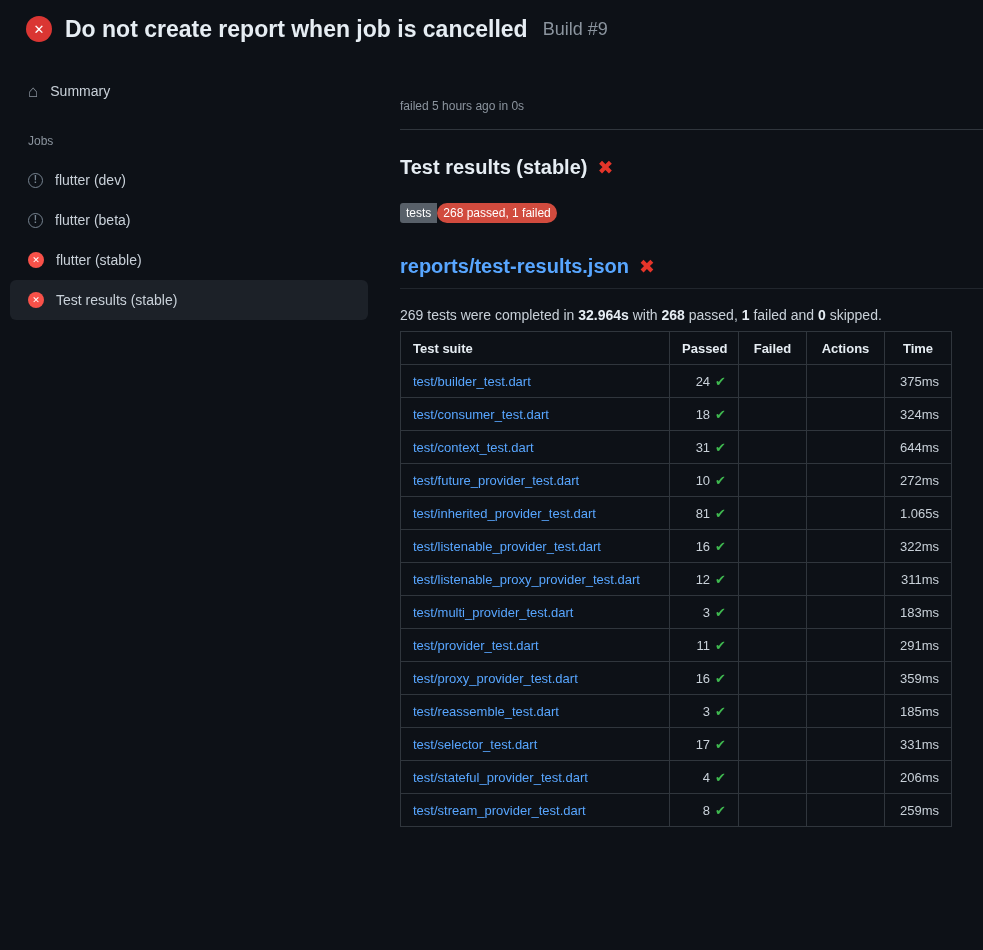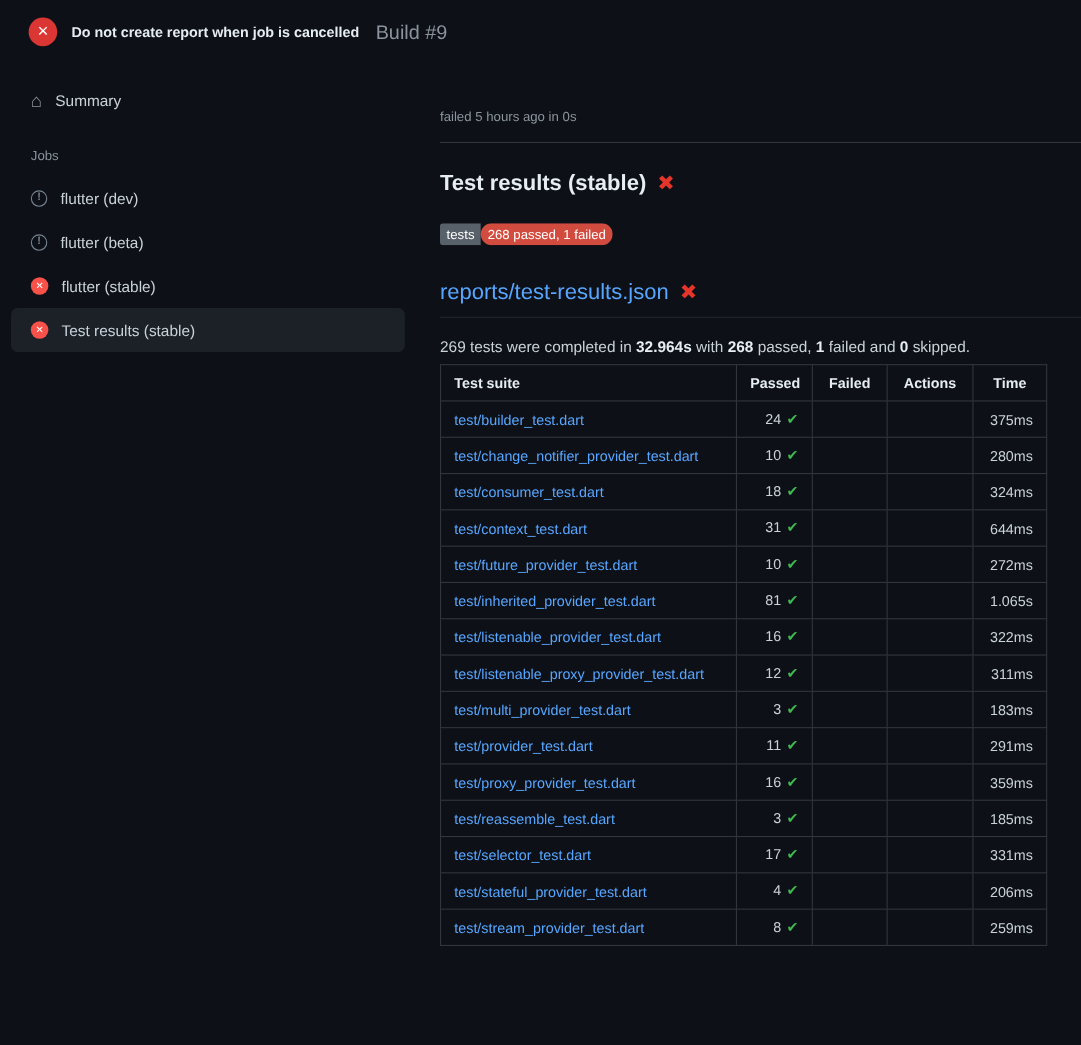--- a/index.html
+++ b/index.html
@@ -22,7 +22,7 @@
     color:#fff;display:flex;align-items:center;justify-content:center;
     font-size:13px;font-weight:700;flex:0 0 26px;
   }
-  .page-title{font-size:13px;font-weight:700;color:var(--bright);white-space:nowrap;}
+  .page-title{font-size:23px;font-weight:700;color:var(--bright);white-space:nowrap;}
   .build-number{font-size:18px;font-weight:400;color:var(--muted);margin-left:2px;}
   
   .layout{display:flex;align-items:flex-start;}

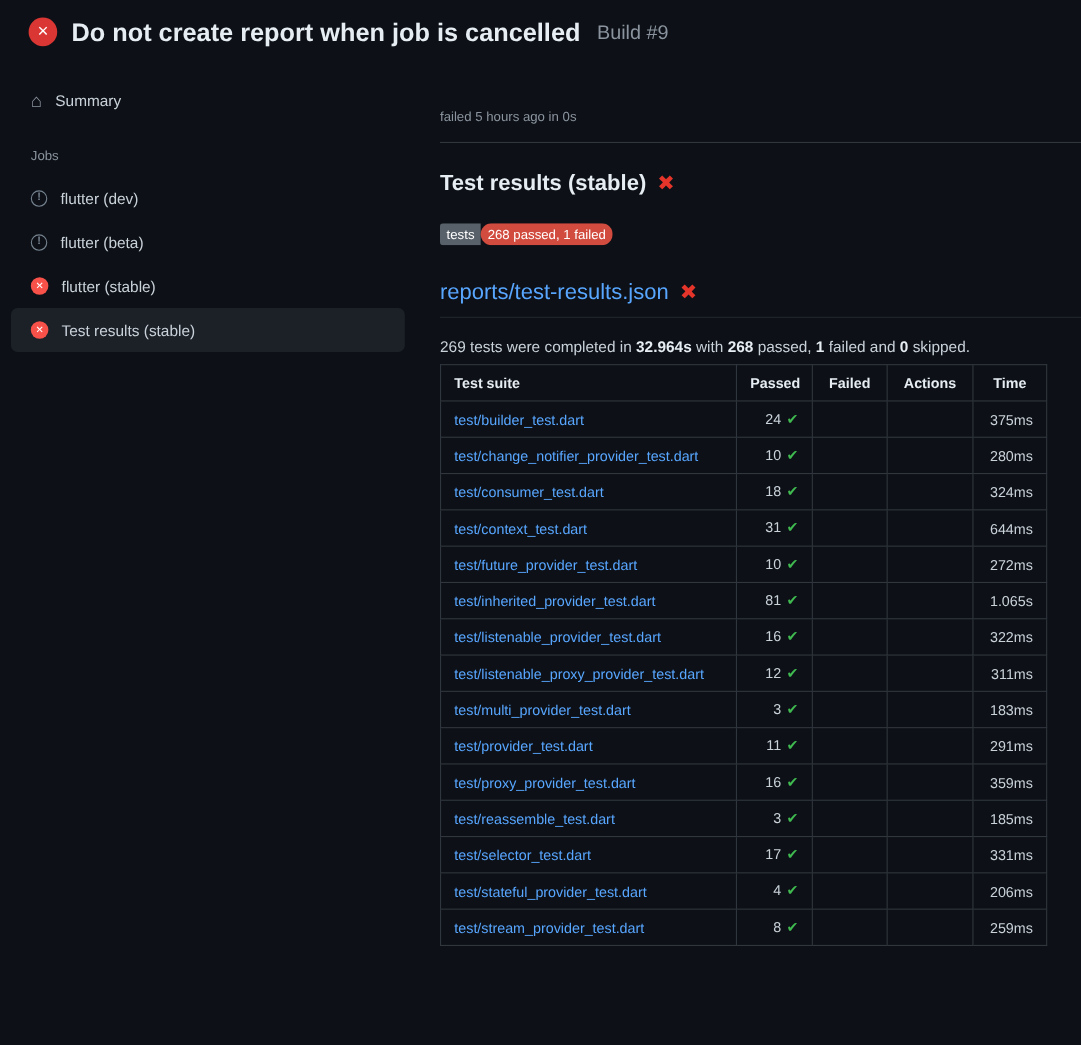--- a/index.html
+++ b/index.html
@@ -53,7 +53,7 @@
   .badge-value{background:var(--badge-value);padding:4px 6px;border-radius:10px;}
   .report-heading{margin-top:32px;margin-right:-32px;padding-bottom:10px;
     border-bottom:1px solid var(--border-soft);display:flex;align-items:center;gap:10px;}
-  .report-link{font-size:20px;font-weight:400;color:var(--link);text-decoration:none;}
+  .report-link{font-size:20px;font-weight:700;color:var(--link);text-decoration:none;}
   .summary-text{margin-top:18px;font-size:14px;color:var(--text);}
   .summary-text b{color:var(--bright);}
   

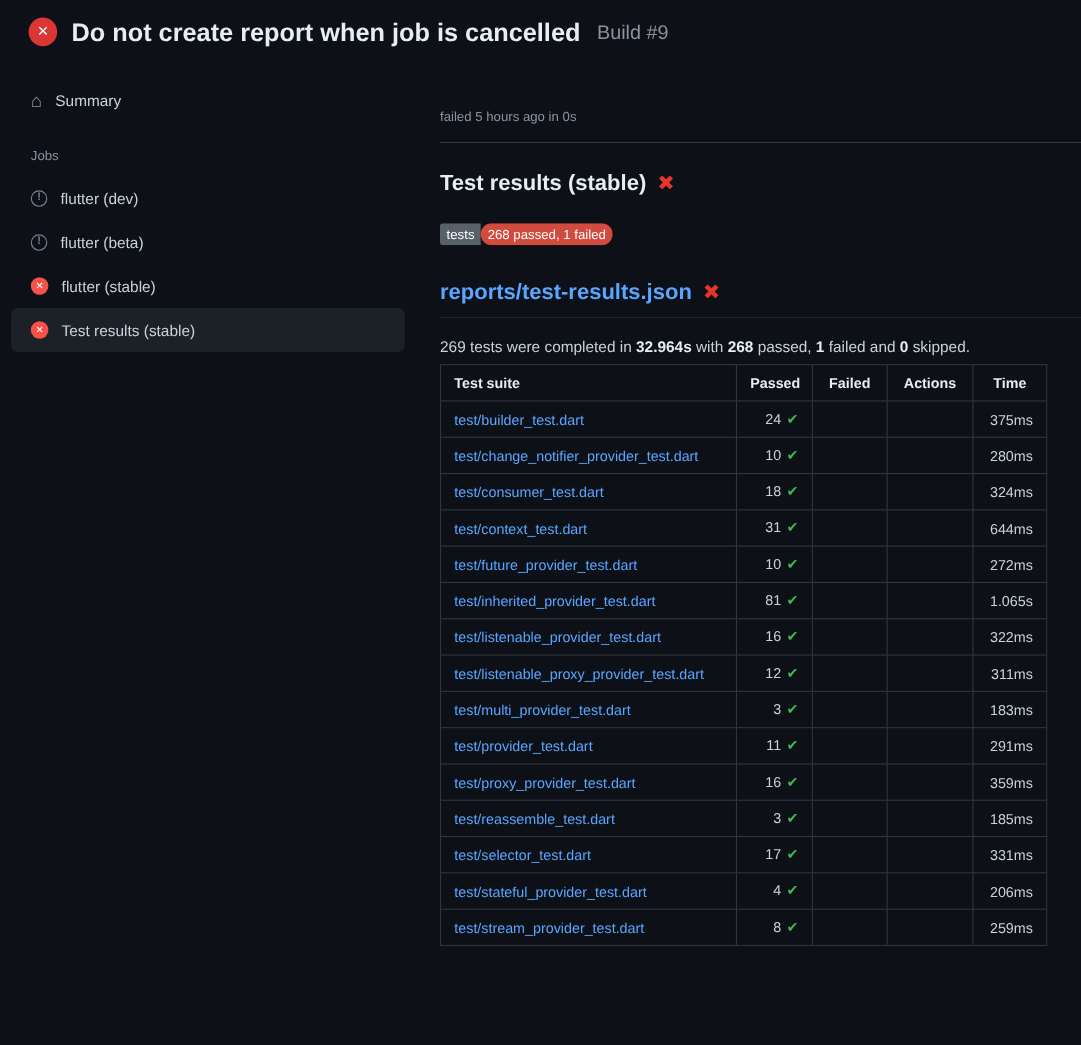--- a/index.html
+++ b/index.html
@@ -152,13 +152,6 @@
             <td class="cell-time">375ms</td>
           </tr>
           <tr>
-            <td class="cell-suite"><a href="#" class="suite-link">test/change_notifier_provider_test.dart</a></td>
-            <td class="cell-num"><span>10</span><span class="check">✔</span></td>
-            <td class="cell-num"></td>
-            <td class="cell-num"></td>
-            <td class="cell-time">280ms</td>
-          </tr>
-          <tr>
             <td class="cell-suite"><a href="#" class="suite-link">test/consumer_test.dart</a></td>
             <td class="cell-num"><span>18</span><span class="check">✔</span></td>
             <td class="cell-num"></td>

